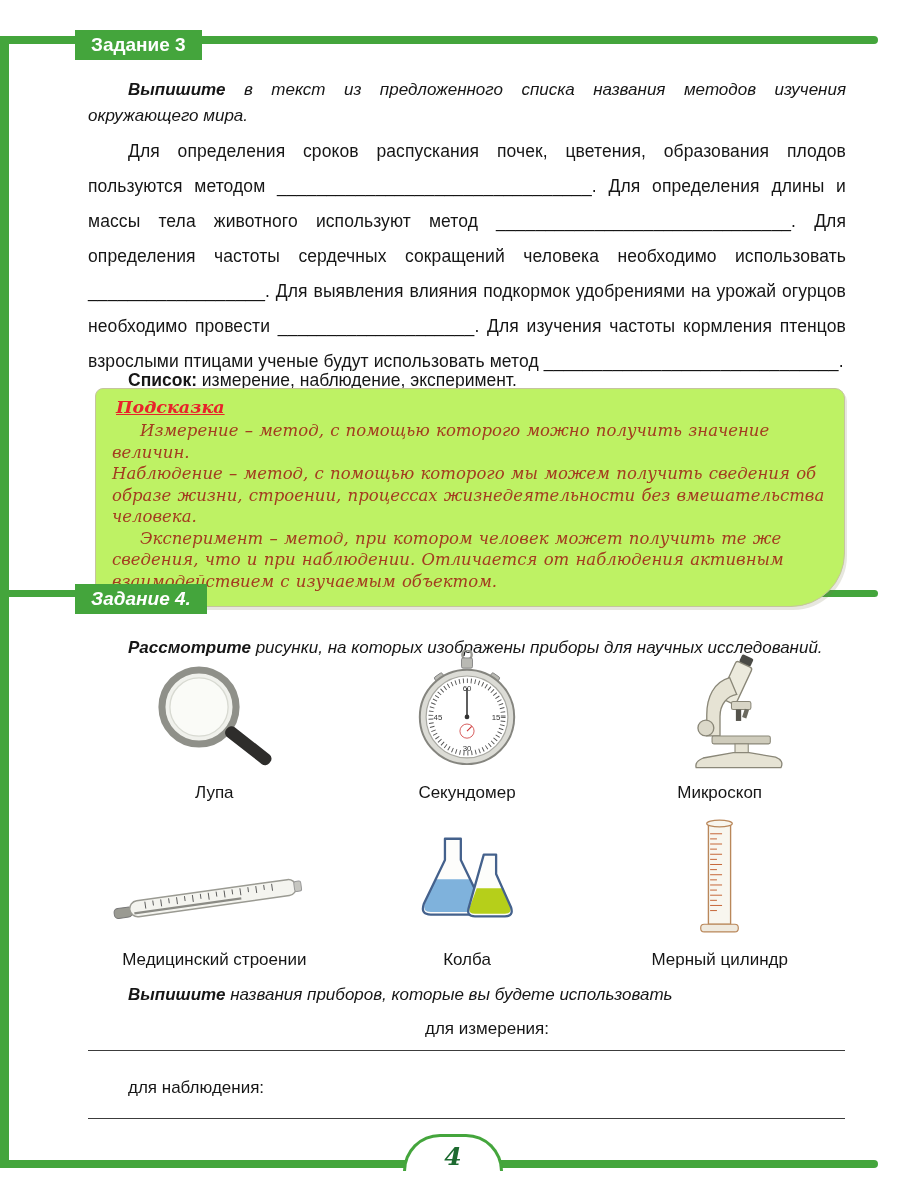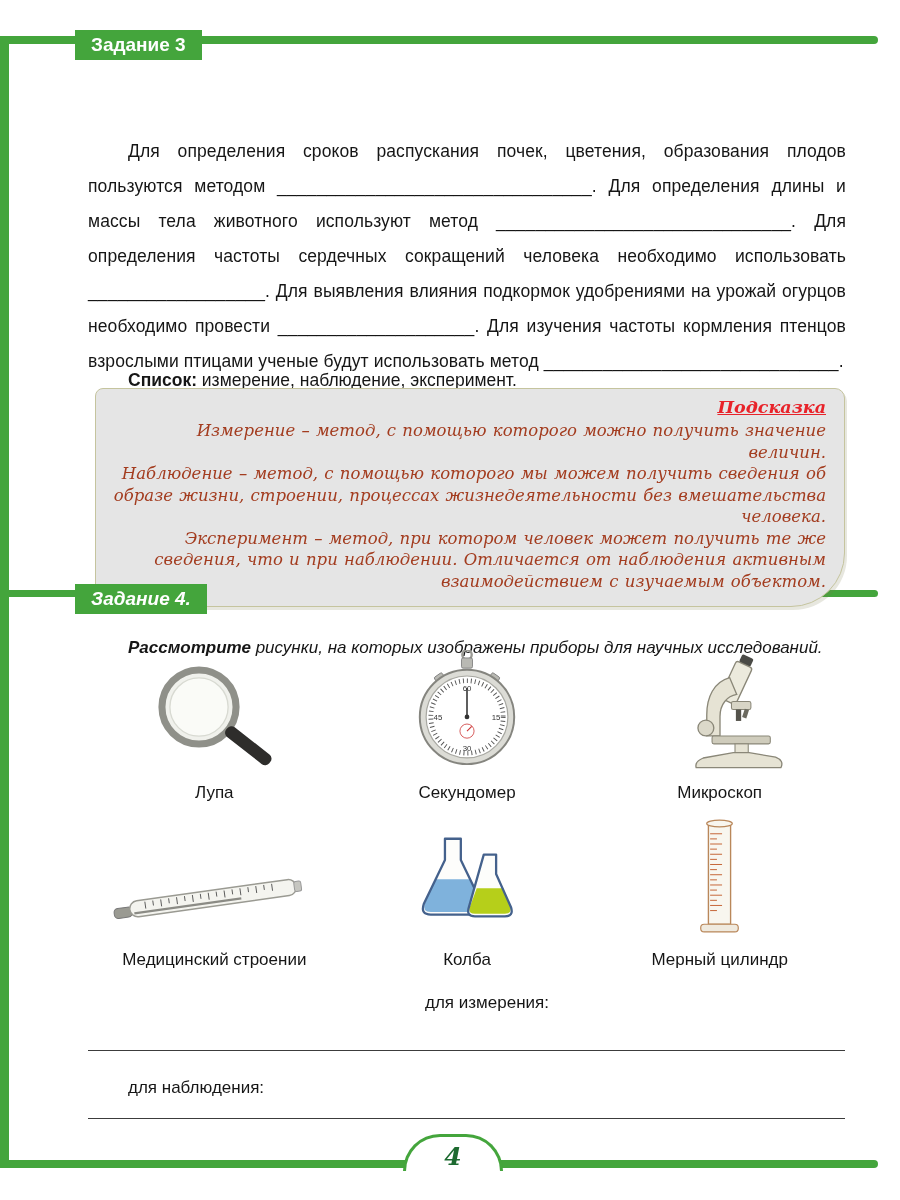--- a/index.html
+++ b/index.html
@@ -77,6 +77,7 @@
 
   <div class="task-header h3-box">Задание 3</div>
 
+  <p class="instr instr3"><b>Выпишите</b><span> в текст из предложенного списка названия методов изучения окружающего мира.</span></p>
 
   <p class="body3">Для определения сроков распускания почек, цветения, образования плодов пользуются методом ________________________________. Для определения длины и массы тела животного используют метод ______________________________. Для определения частоты сердечных сокращений человека необходимо использовать __________________. Для выявления влияния подкормок удобрениями на урожай огурцов необходимо провести ____________________. Для изучения частоты кормления птенцов взрослыми птицами ученые будут использовать метод ______________________________.</p>
 

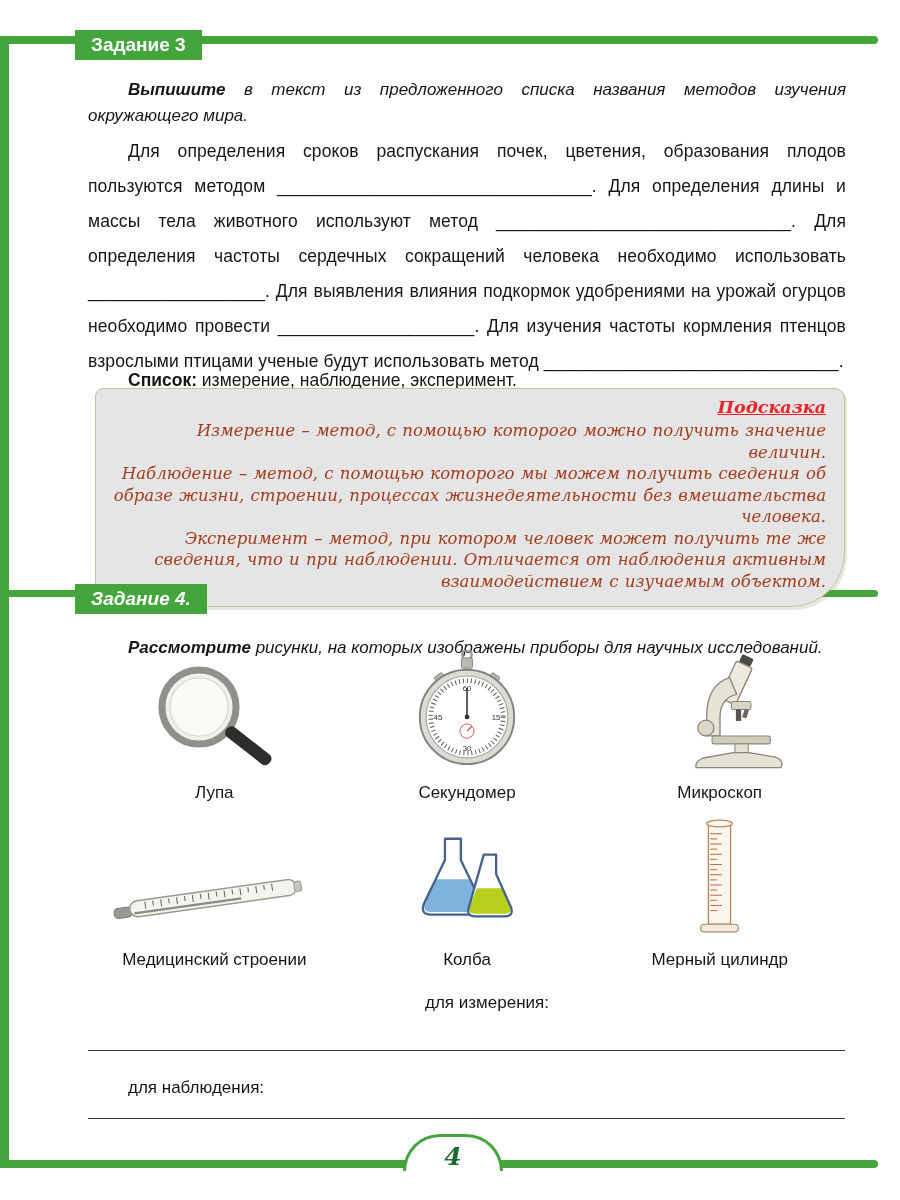--- a/index.html
+++ b/index.html
@@ -30,9 +30,9 @@
   .spisok b{font-weight:bold;}
 
   
-  .hint{position:absolute;left:95px;top:388px;width:714px;background:#e5e5e5;
+  .hint{position:absolute;left:95px;top:388px;width:714px;background:#bef264;
         border:1px solid #c5c49e;border-radius:8px 10px 54px 8px;
-        padding:6px 18px 14px 16px;box-shadow:2px 3px 0 rgba(120,120,80,.18);text-align:right;}
+        padding:6px 18px 14px 16px;box-shadow:2px 3px 0 rgba(120,120,80,.18);}
   .hint-title{color:#e8232a;font-weight:bold;font-style:italic;text-decoration:underline;
         font-size:17.5px;font-family:"DejaVu Serif",serif;margin:2px 0 3px 4px;}
   .hint p{margin:0;font-family:"DejaVu Serif",serif;font-style:italic;color:#a33c1f;

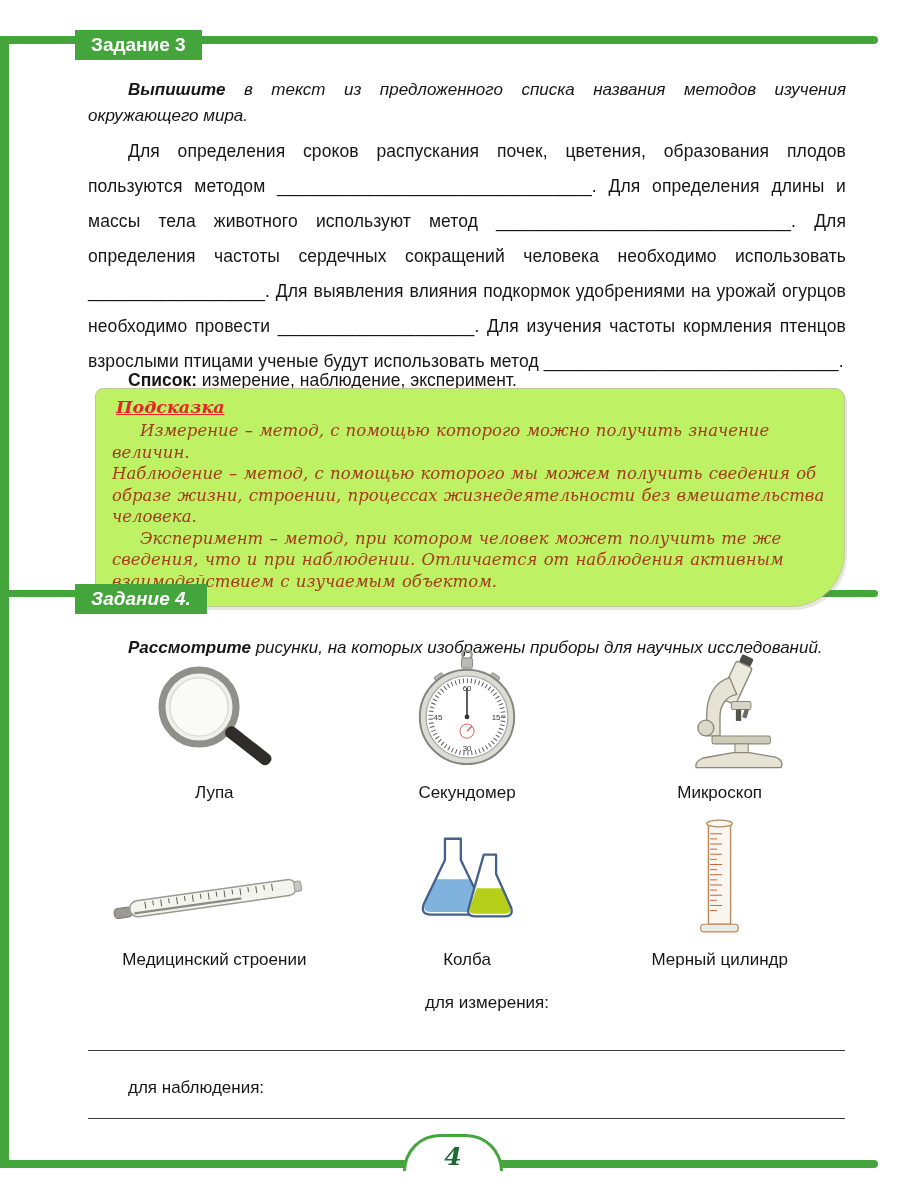--- a/index.html
+++ b/index.html
@@ -237,6 +237,7 @@
   </div>
 
   <div class="writeout">
+    <p class="l1"><b>Выпишите</b><span> названия приборов, которые вы будете использовать</span></p>
     <p class="l2">для измерения:</p>
   </div>
 

